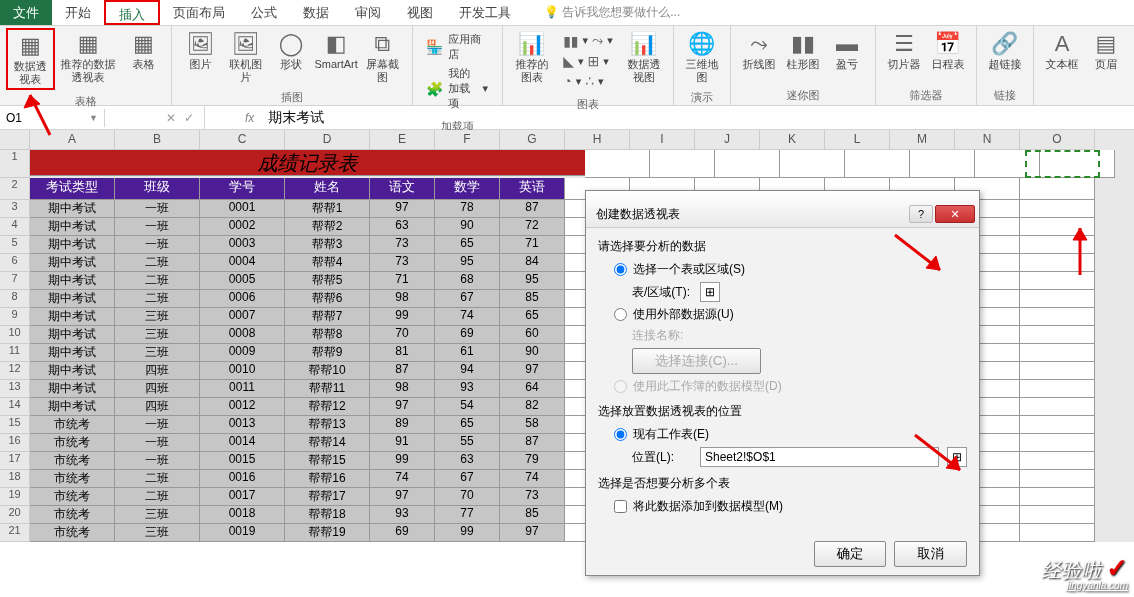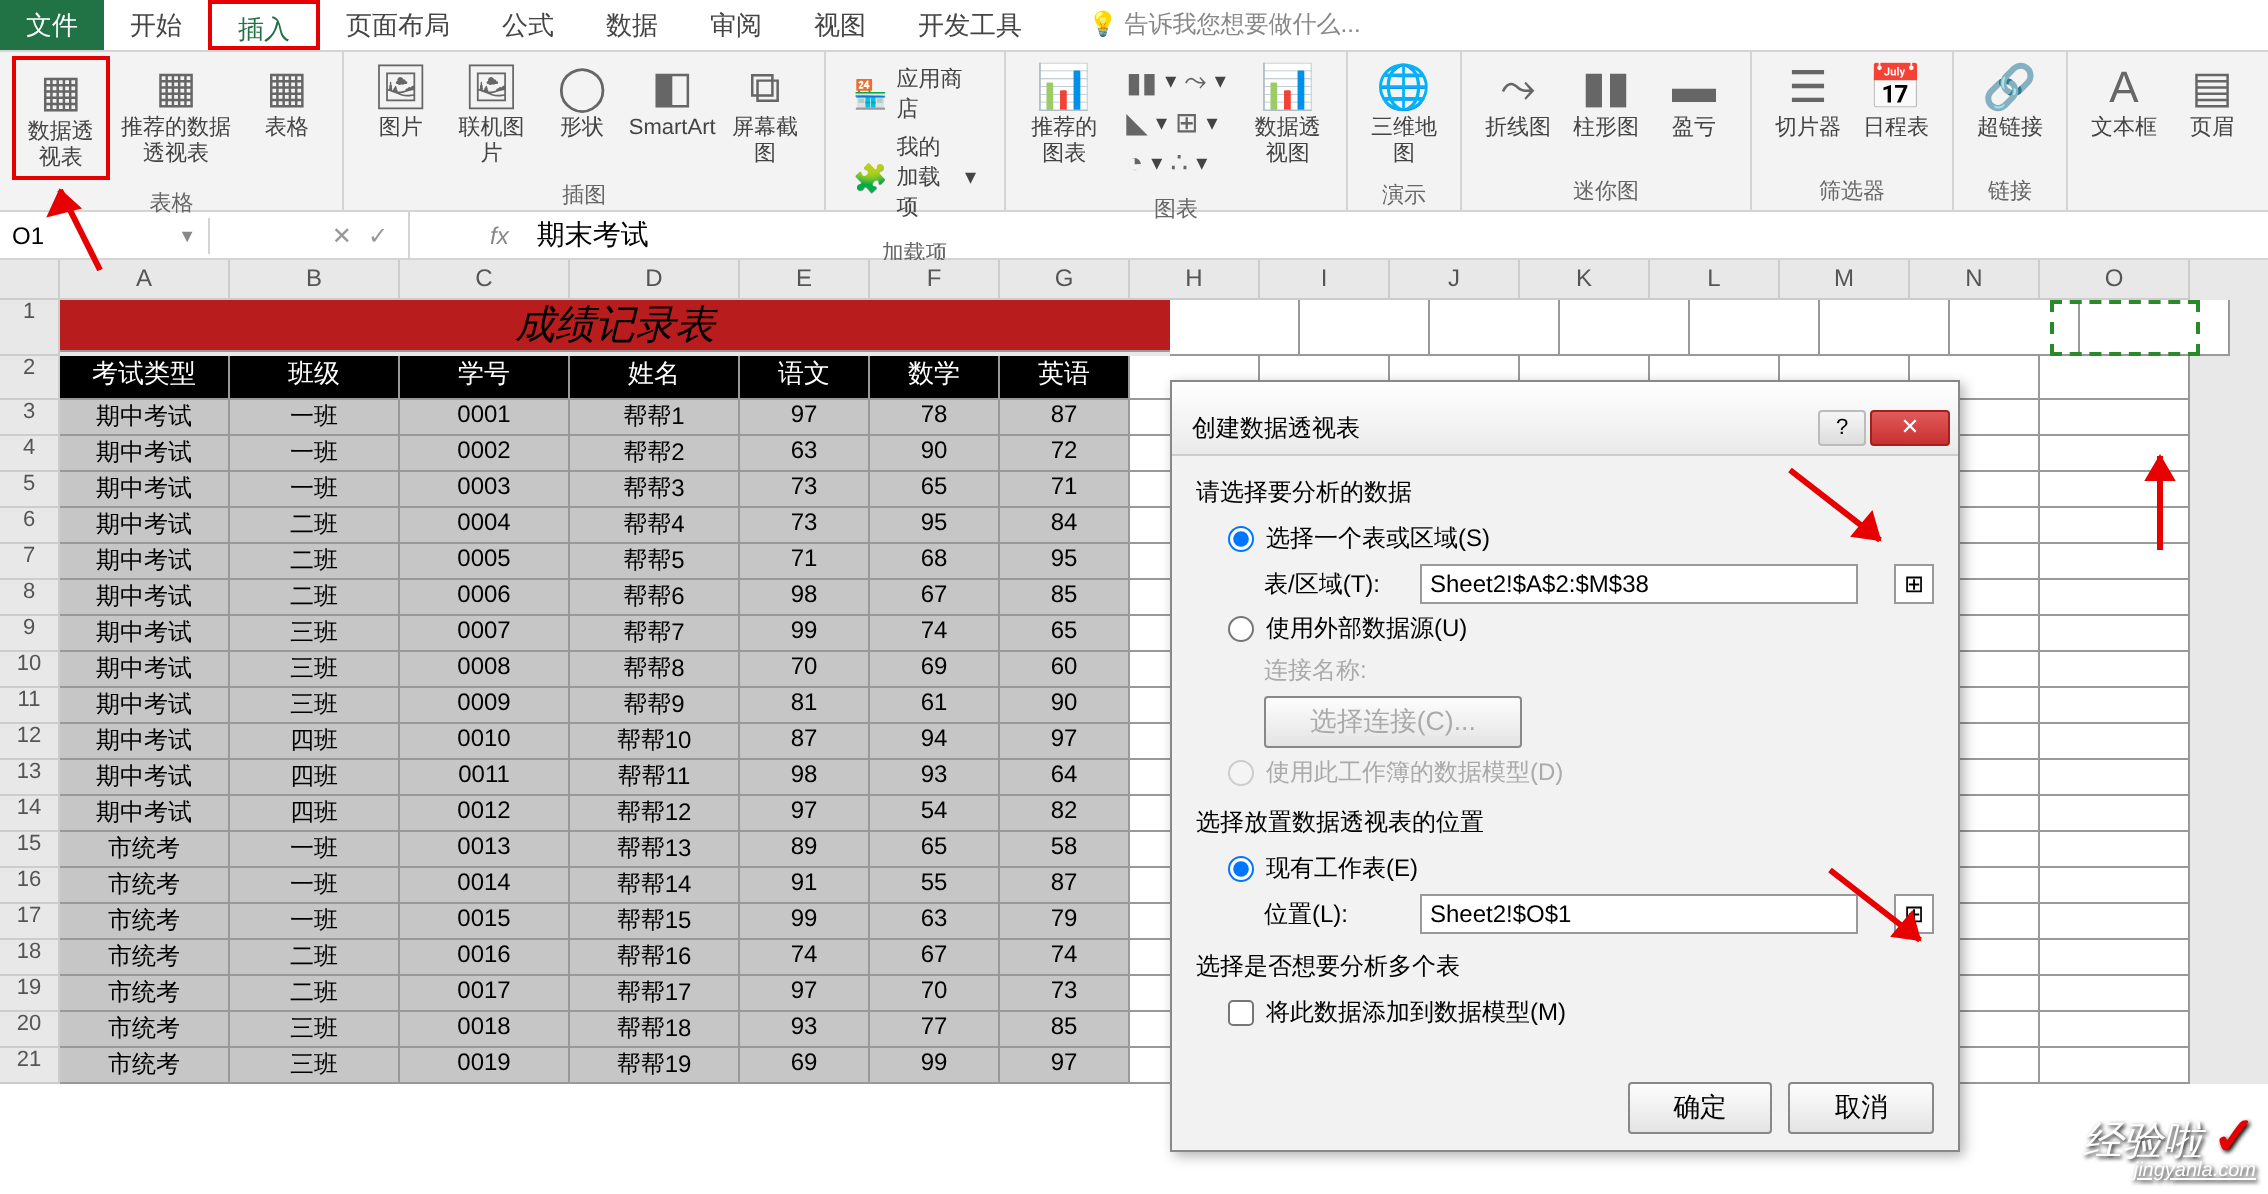--- a/index.html
+++ b/index.html
@@ -48,7 +48,7 @@
 .cell { border-right: 1px solid #999; border-bottom: 1px solid #999; text-align: center; font-size: 12px; background: #c6c6c6; overflow: hidden; white-space: nowrap; }
 .cell.wh { background: #fff; }
 .title-cell { background: #b91c1c; font-family: STKaiti, KaiTi, serif; font-size: 20px; font-style: italic; text-align: center; border-bottom: 1px solid #999; height: 26px; line-height: 26px; }
-.hdr-cell { background: #000000; color: #fff; font-size: 13px; }
+.hdr-cell { background: #4c1d95; color: #fff; font-size: 13px; }
 .row.titlerow { height: 28px; }
 .row.hdrrow { height: 22px; }
 

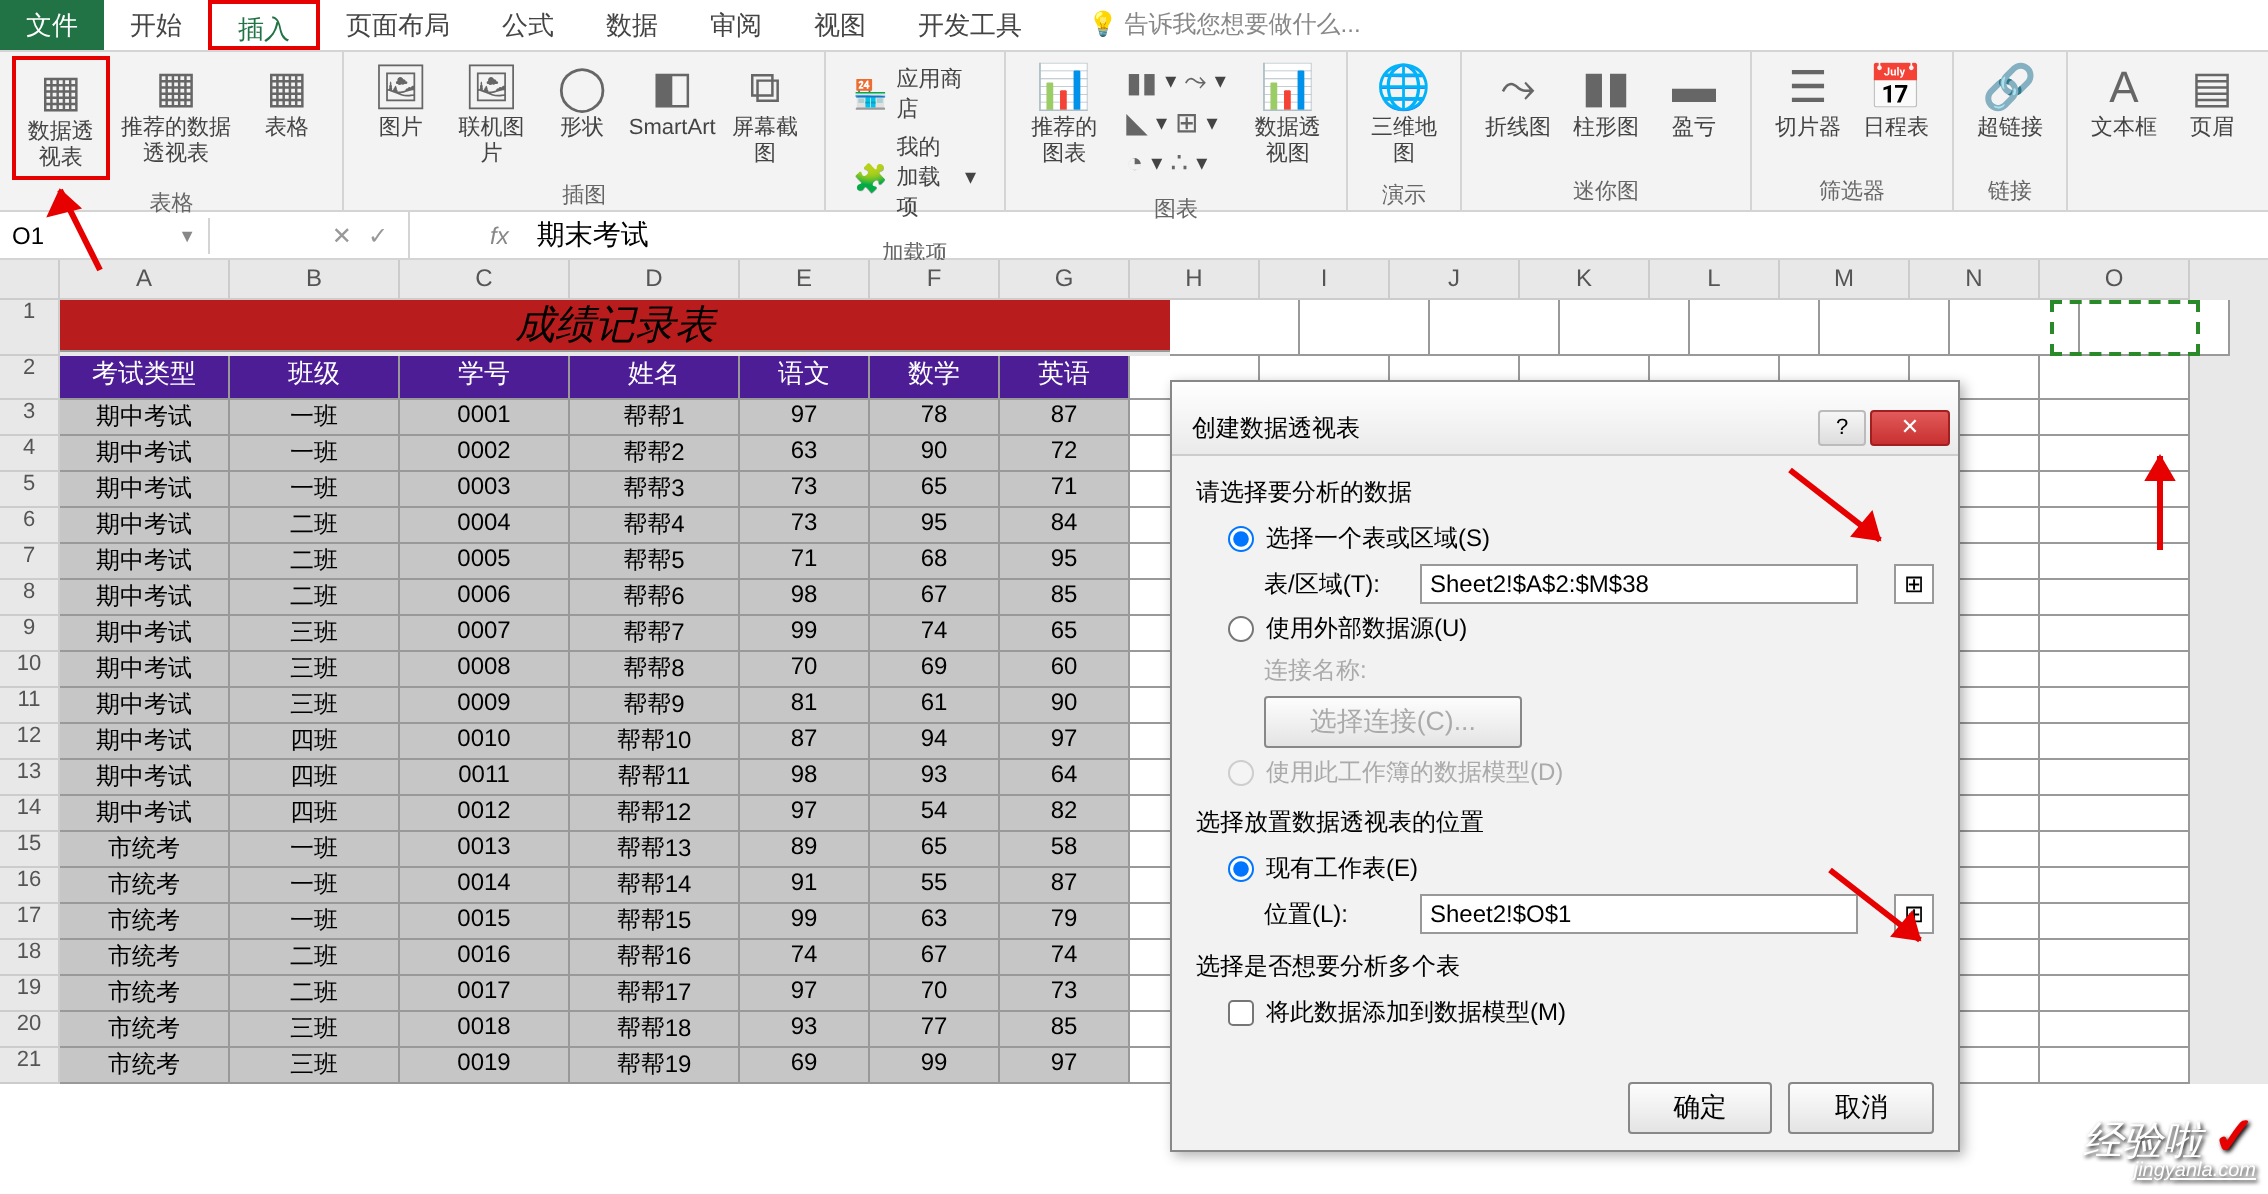--- a/index.html
+++ b/index.html
@@ -65,7 +65,7 @@
 .dlg-section { margin-bottom: 8px; }
 .dlg-section-title { margin-bottom: 6px; }
 .dlg-opt { display: flex; align-items: center; gap: 6px; margin: 4px 0 4px 16px; }
-.dlg-sub { margin-left: 34px; display: flex; align-items: center; gap: 18px; margin-top: 4px; }
+.dlg-sub { margin-left: 34px; display: flex; align-items: center; gap: 8px; margin-top: 4px; }
 .dlg-sub label { min-width: 60px; }
 .dlg-input { flex: 1; border: 1px solid #999; padding: 2px 4px; font-size: 12px; background: #fff; height: 20px; }
 .dlg-pick { width: 20px; height: 20px; border: 1px solid #999; background: #fff; display: flex; align-items: center; justify-content: center; font-size: 12px; }

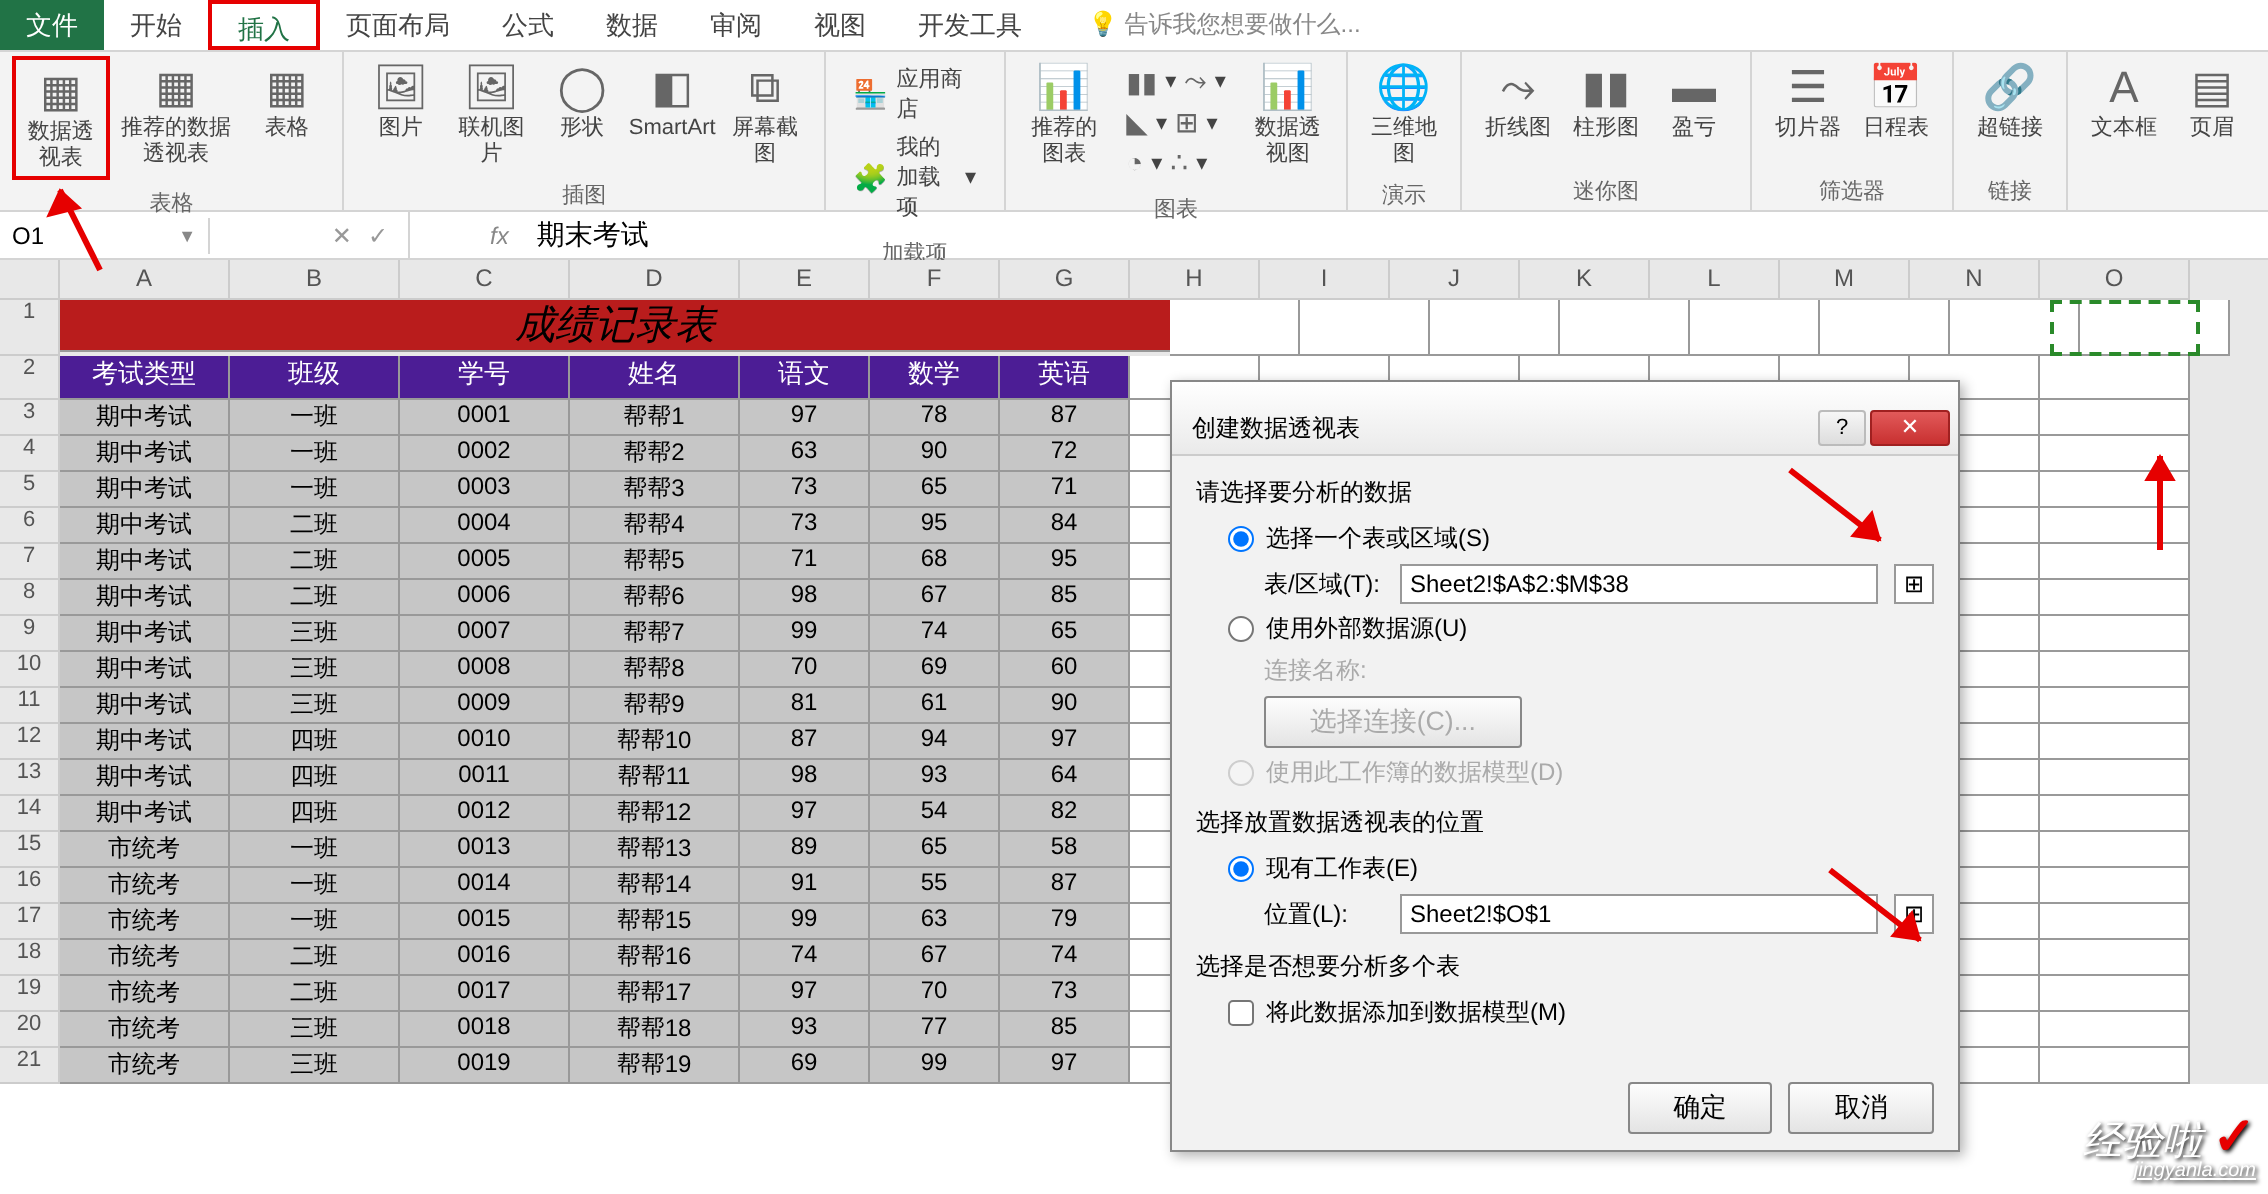--- a/index.html
+++ b/index.html
@@ -661,7 +661,6 @@
         </div>
       <div class="dlg-sub">
         <label>表/区域(T):</label>
-        <input class="dlg-input" value="Sheet2!$A$2:$M$38" style="">
         <div class="dlg-pick">⊞</div>
       </div>
       <div class="dlg-opt">

